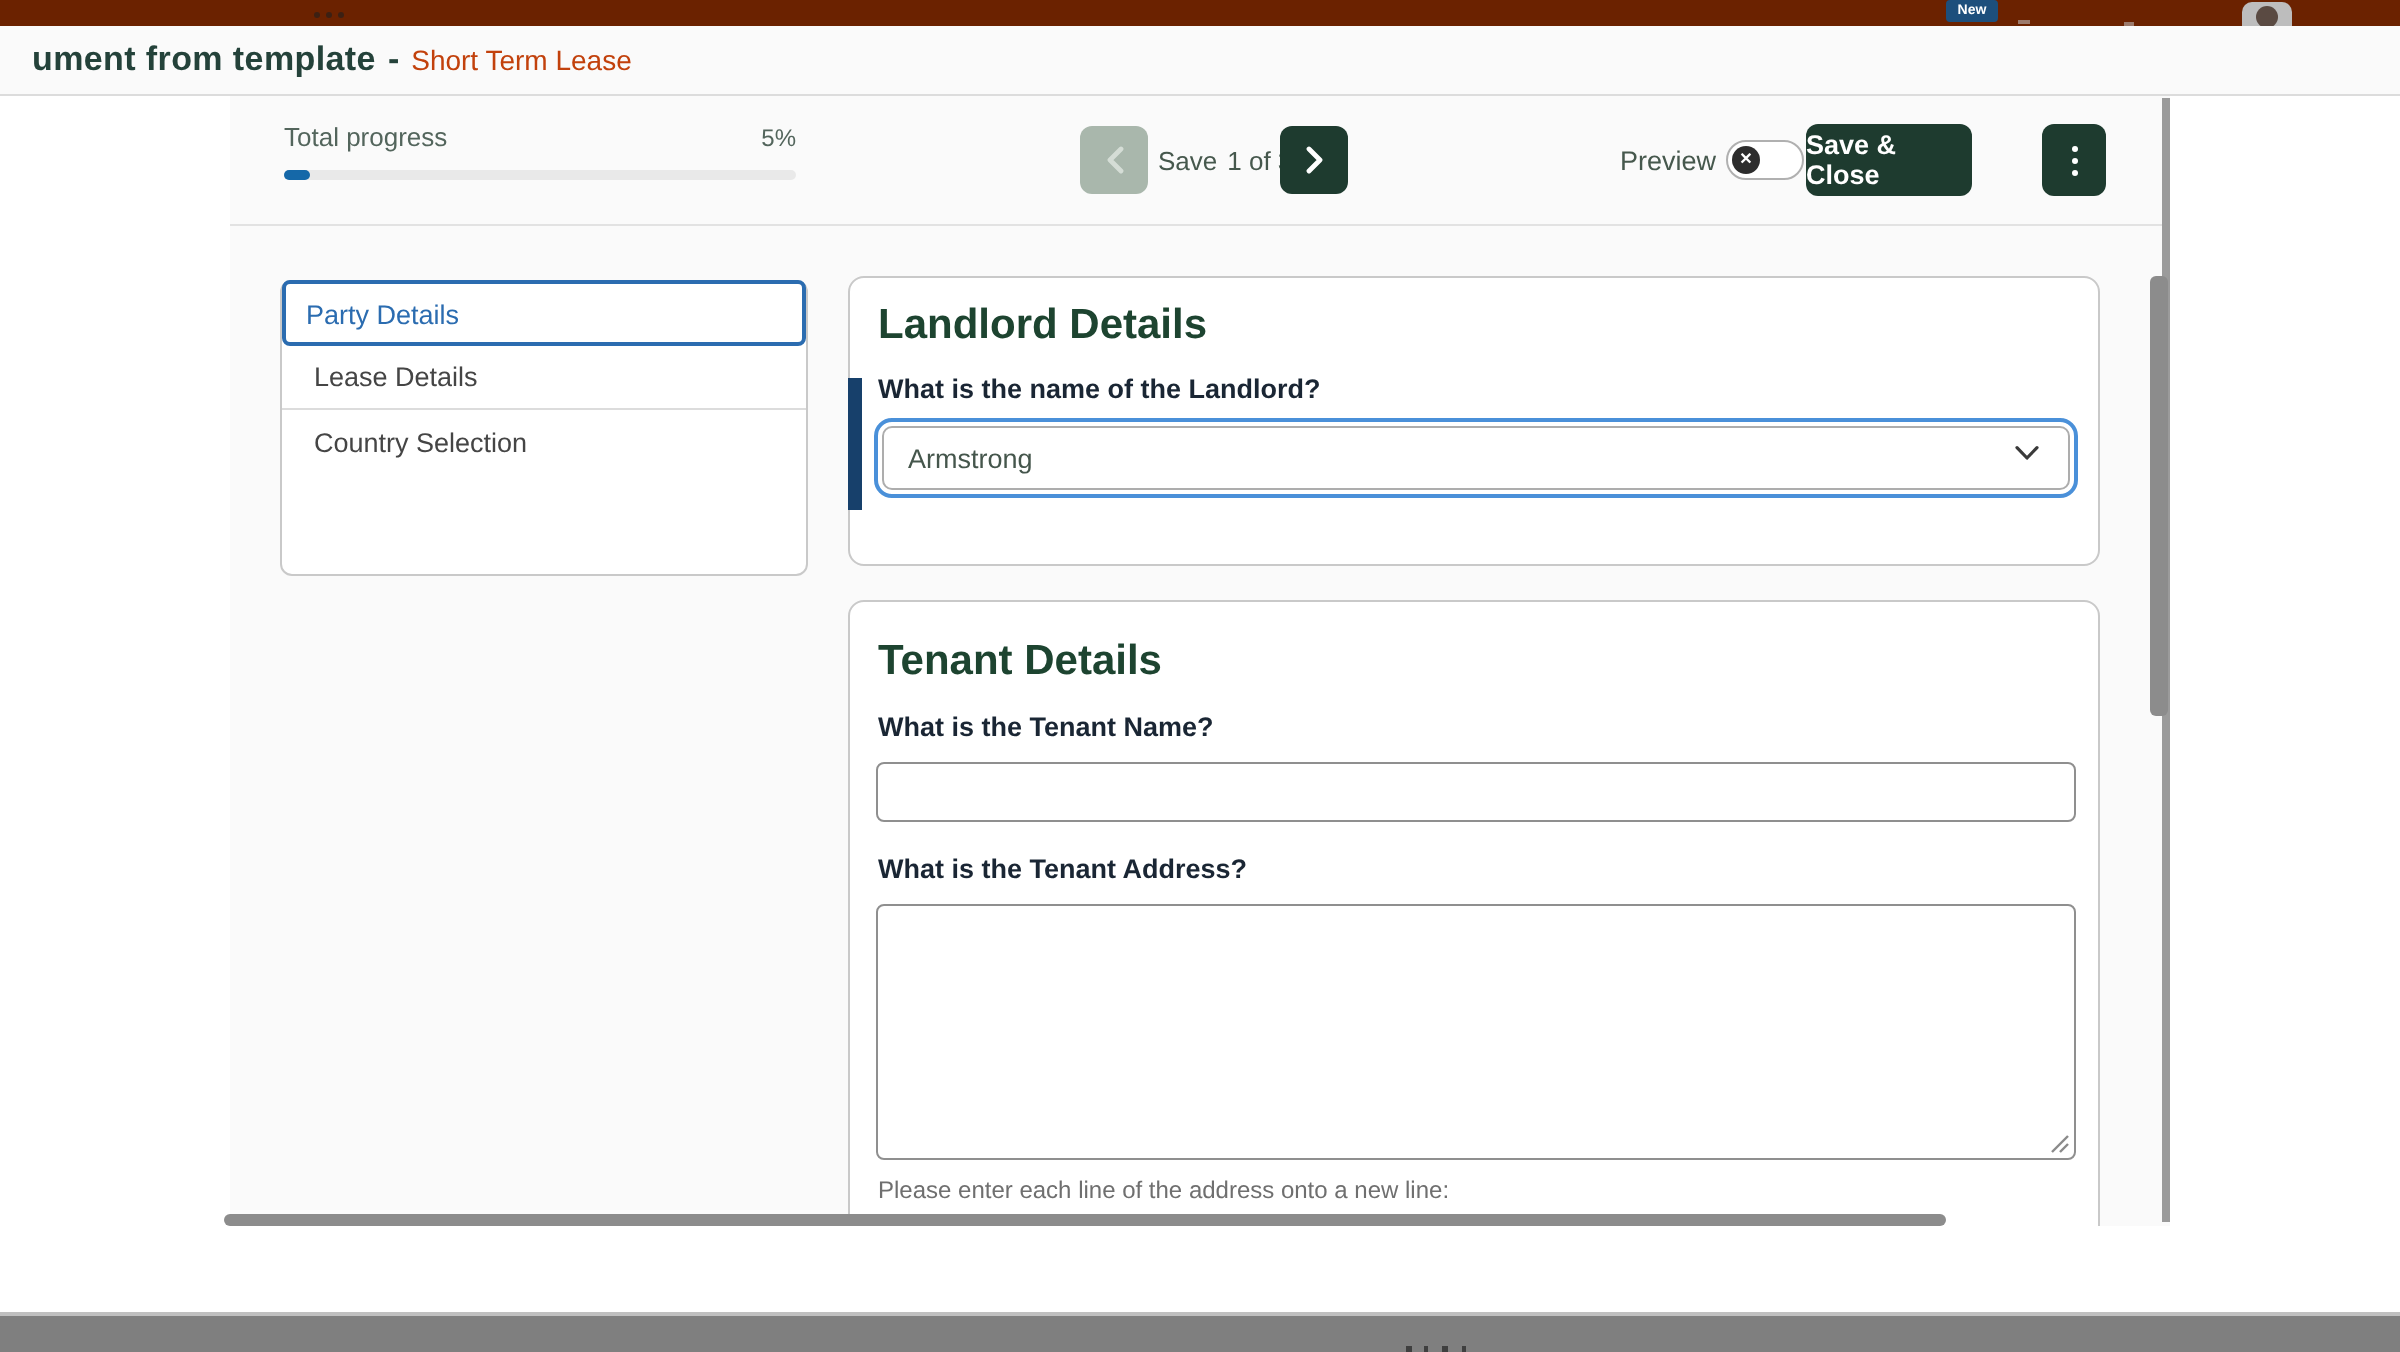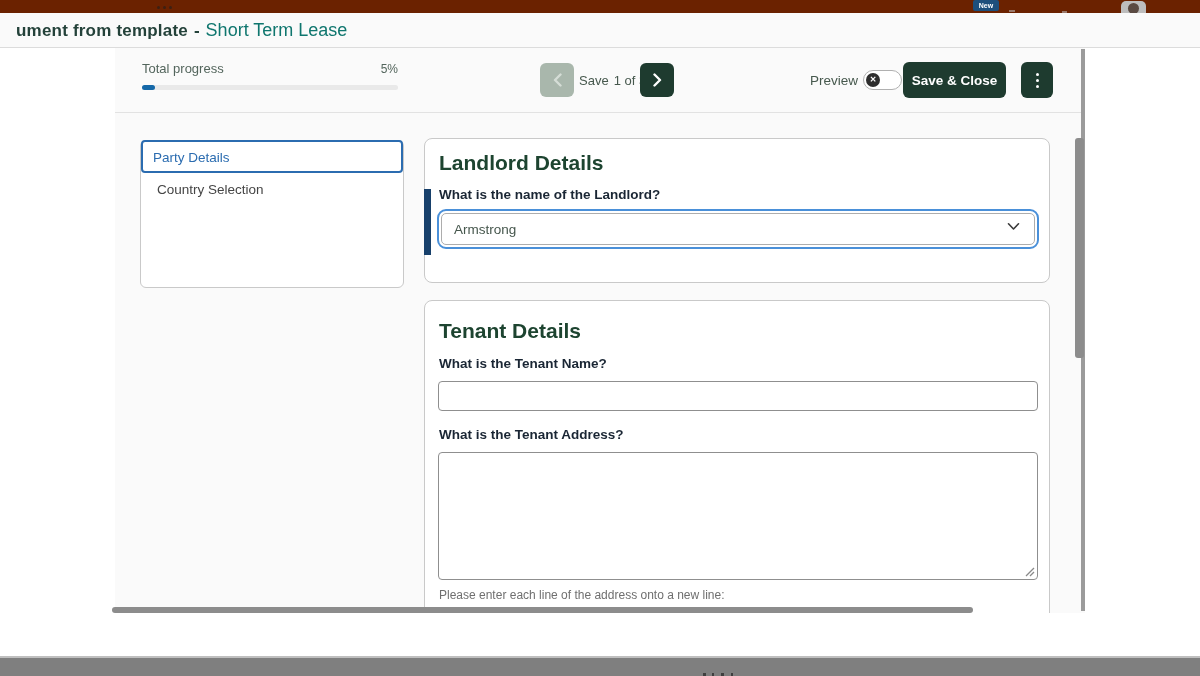--- a/index.html
+++ b/index.html
@@ -25,7 +25,7 @@
   .title-wrap { margin-left:16px; display:flex; align-items:baseline; gap:6px; white-space:nowrap; }
   .title-main { font-size:17px; font-weight:bold; color:#24423a; letter-spacing:.2px; }
   .title-dash { font-size:17px; font-weight:bold; color:#24423a; }
-  .title-sub { font-size:18px; color:#0f766e; }
+  .title-sub { font-size:14px; color:#c2410c; }
 
   
   .panel { position:absolute; left:115px; top:48px; width:970px; height:565px;

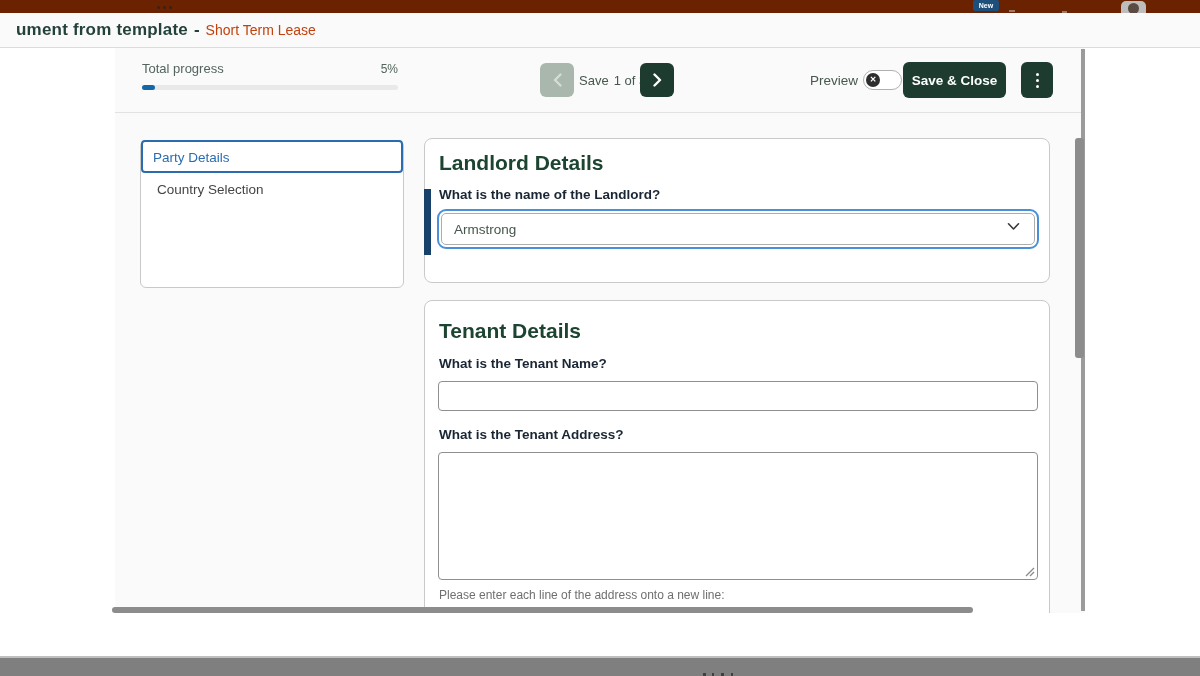--- a/index.html
+++ b/index.html
@@ -55,7 +55,7 @@
     border-radius:50%; background:#2d2d2d; color:#fff; font-size:8px; line-height:14px;
     text-align:center; font-weight:bold; }
 
-  .save-btn { position:absolute; left:788px; top:14px; width:103px; height:36px;
+  .save-btn { position:absolute; left:788px; top:14px; width:83px; height:36px;
     background:#1e3b2f; border-radius:6px; color:#fff; font-size:13.5px; font-weight:bold;
     display:flex; align-items:center; justify-content:center; }
   .kebab-btn { position:absolute; left:906px; top:14px; width:32px; height:36px;

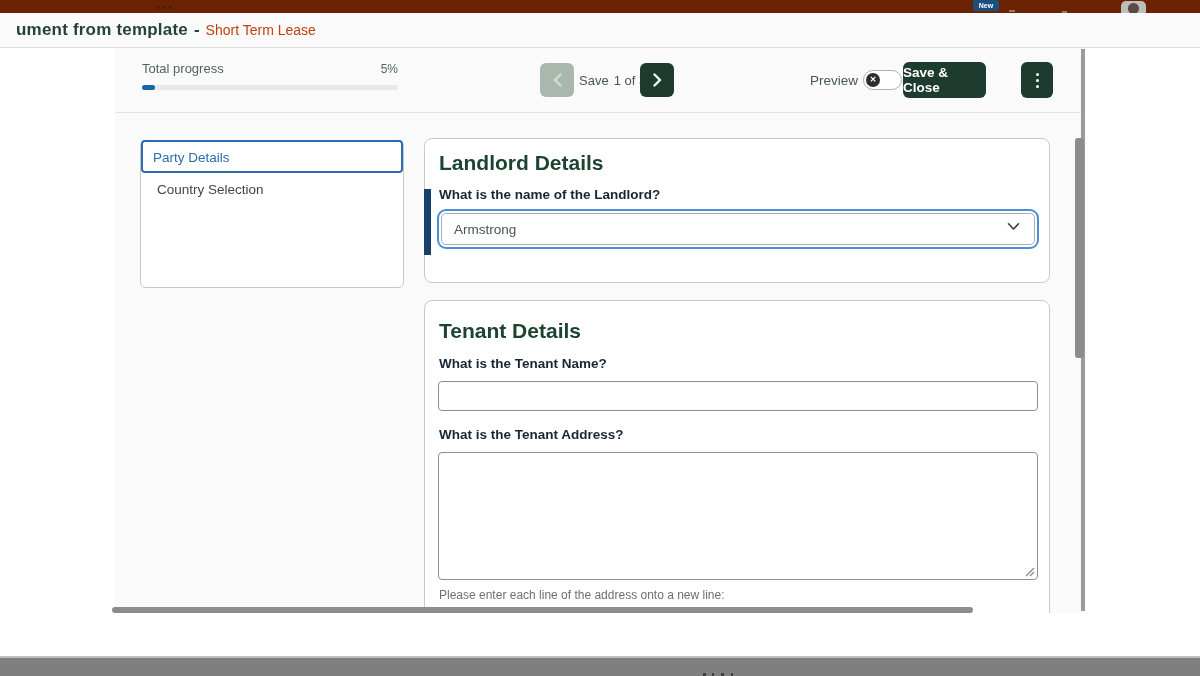--- a/index.html
+++ b/index.html
@@ -187,6 +187,9 @@
       <span>Party Details</span>
       <div class="active-ring"></div>
     </div>
+    <div class="page-item mid">
+      <span>Lease Details</span>
+    </div>
     <div class="page-item">
       <span>Country Selection</span>
     </div>

